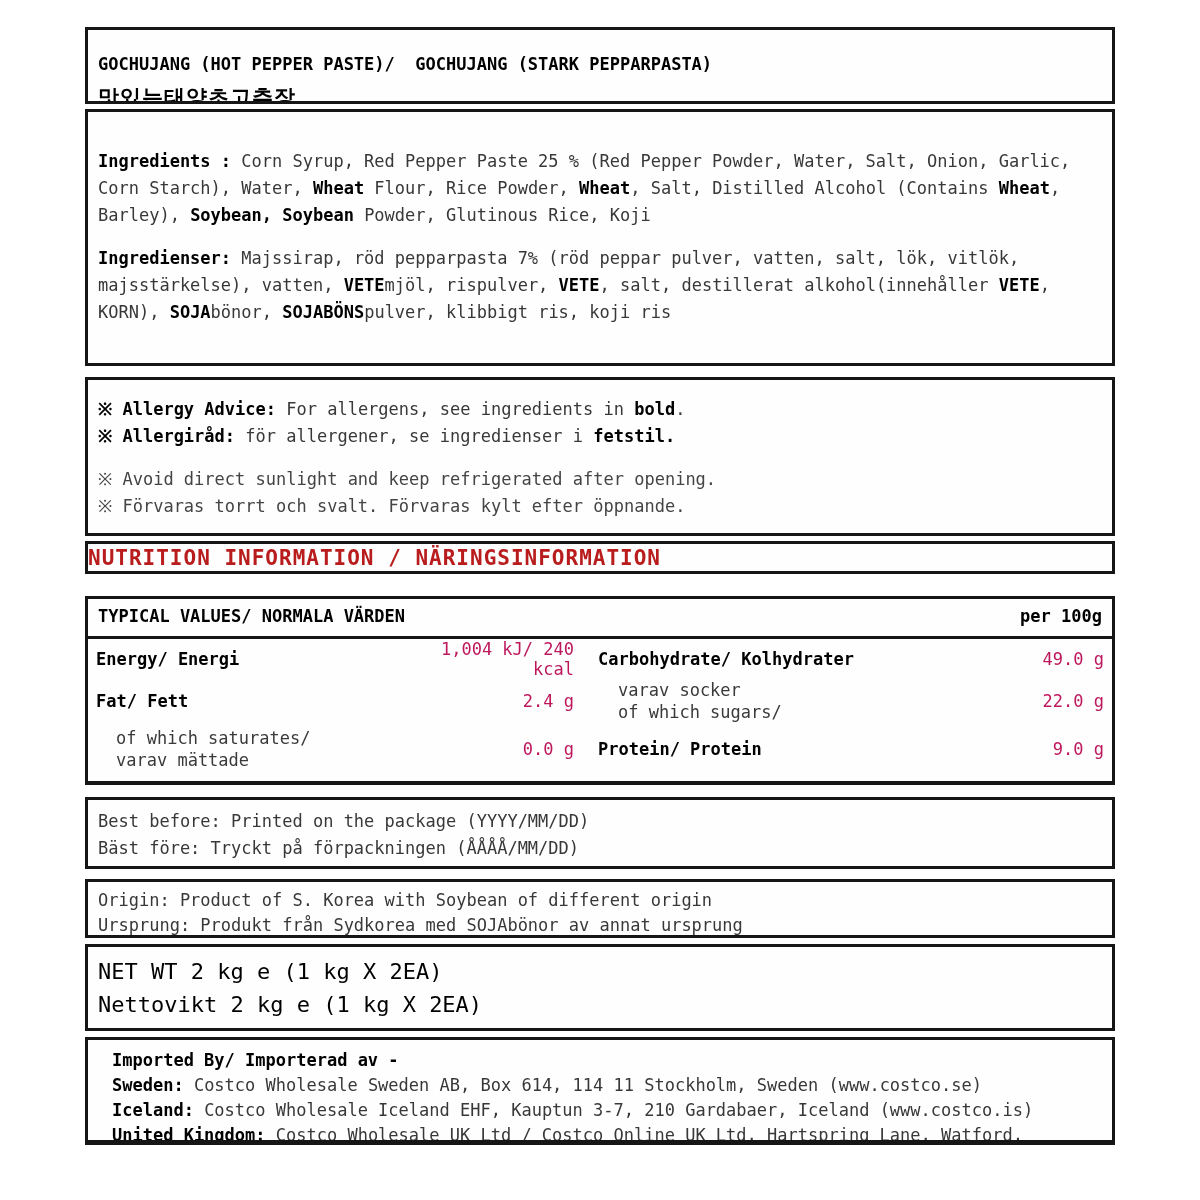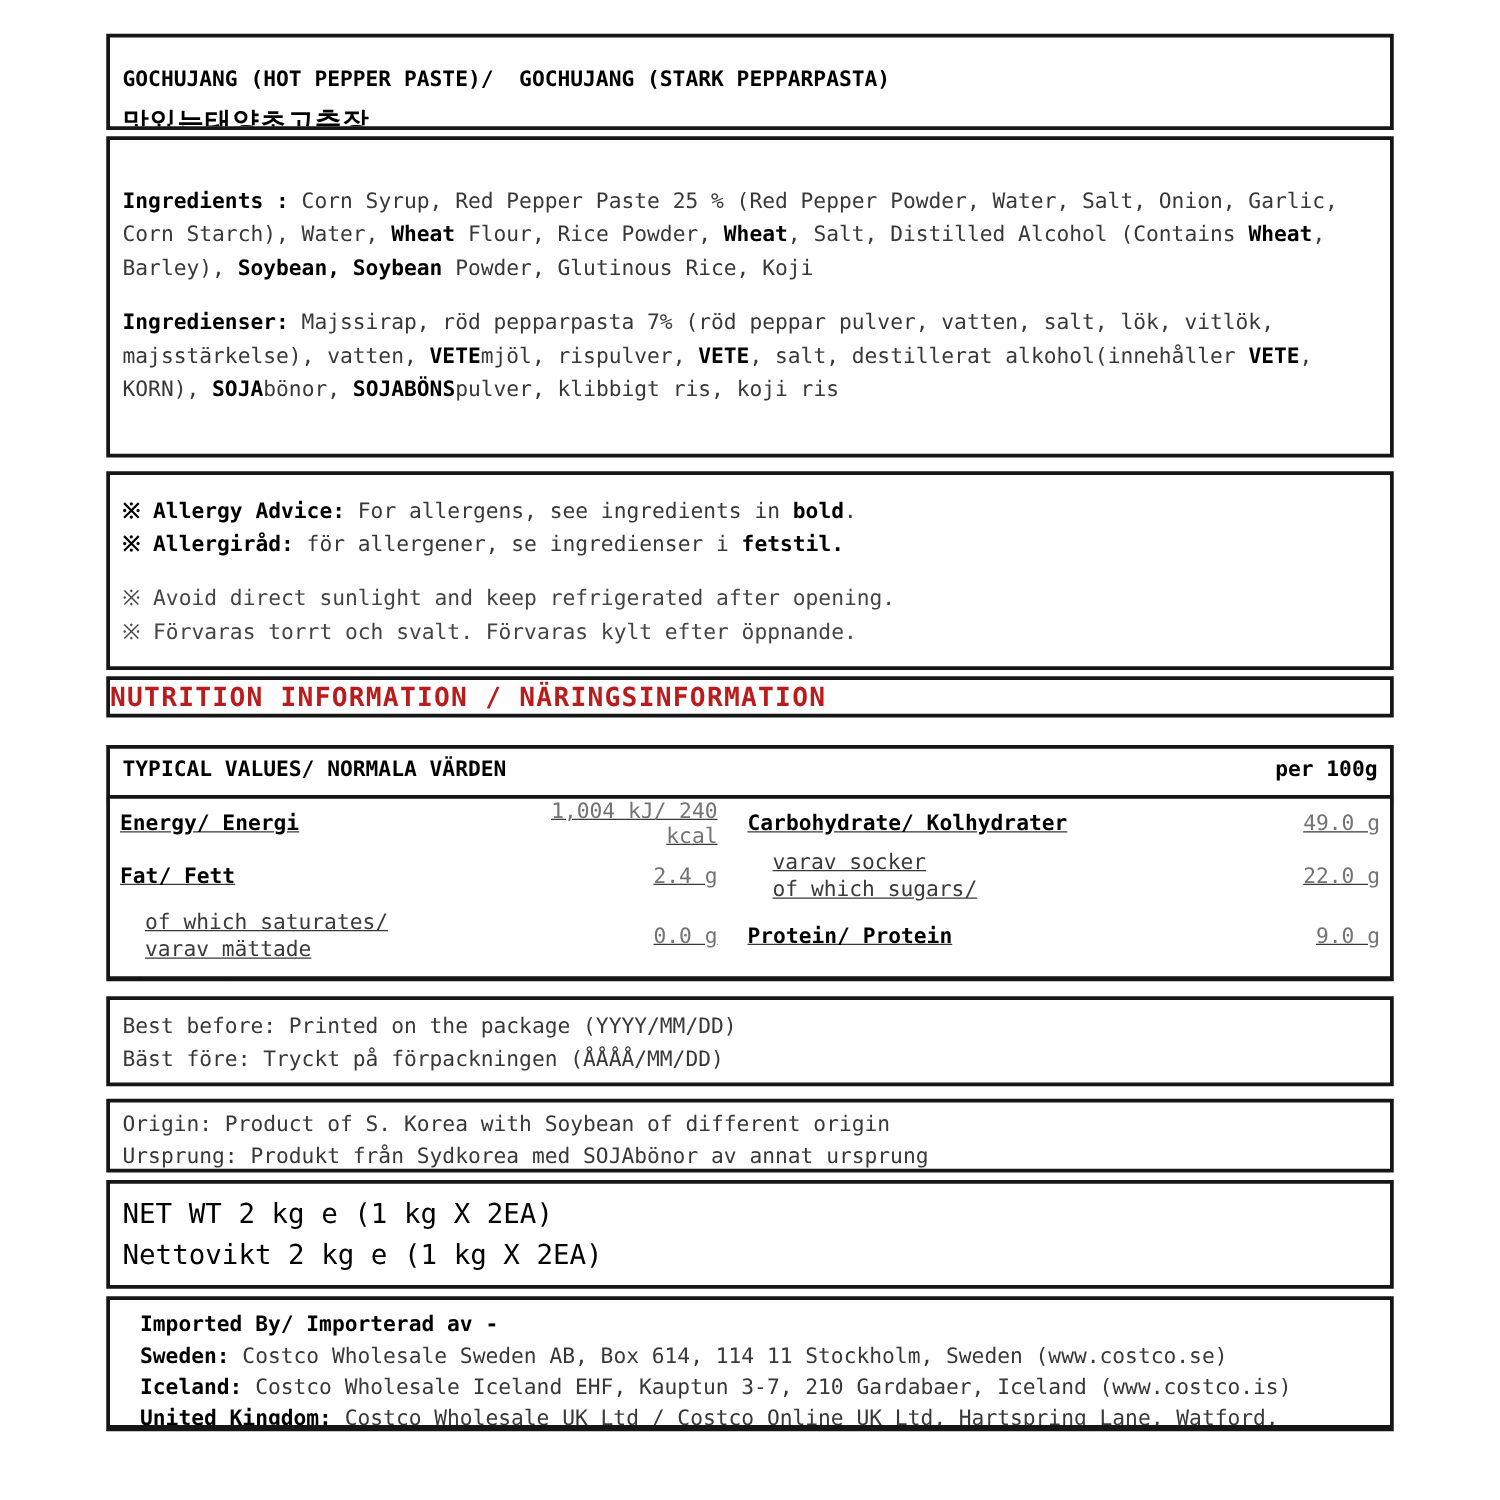--- a/index.html
+++ b/index.html
@@ -77,7 +77,7 @@
   </div>
 </div>
 
-<div class="label-box" style="top:636px;height:149px;border-bottom-width:4px;text-decoration:underline;">
+<div class="label-box" style="top:636px;height:149px;border-bottom-width:4px;">
   <div class="nutri-grid">
 
     <div class="ncell-label">Energy/ Energi</div>

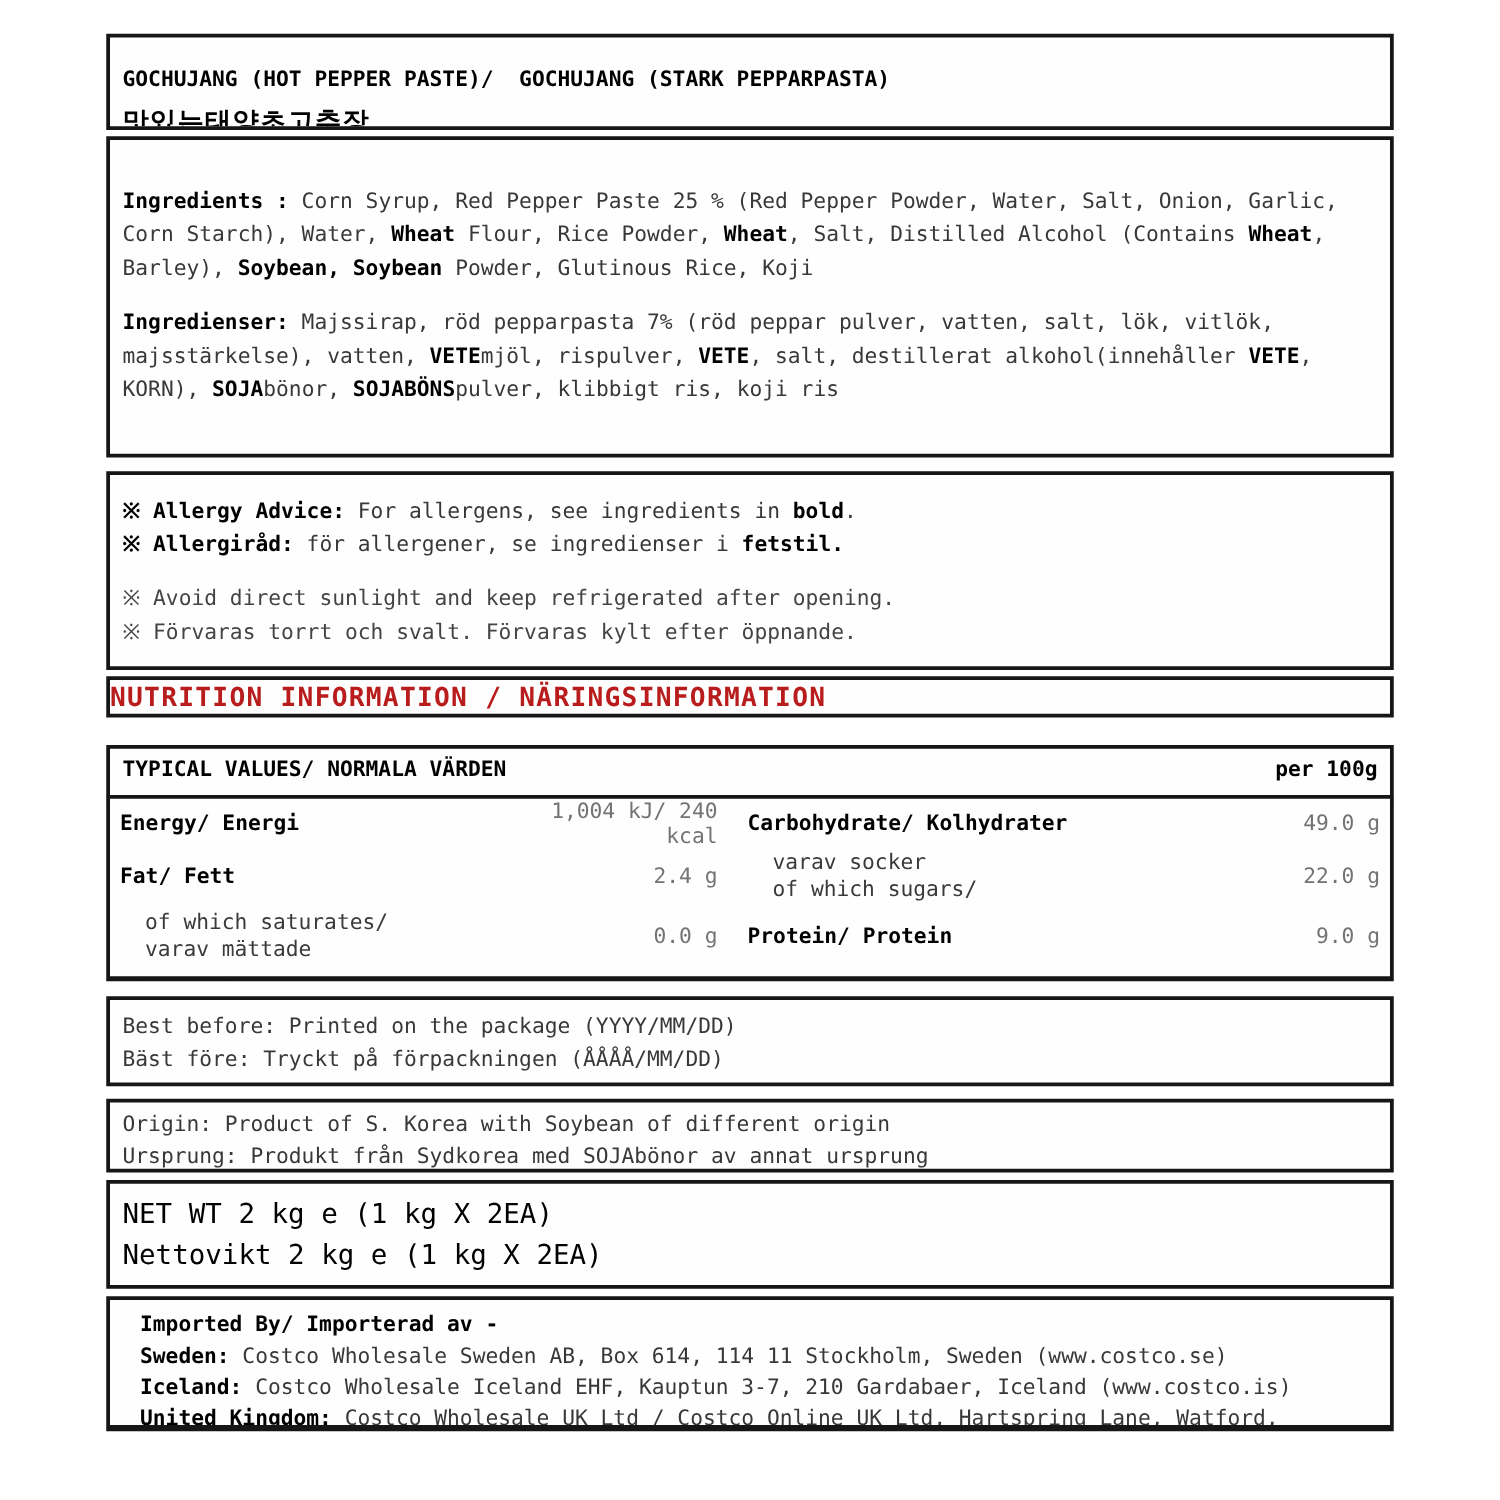--- a/index.html
+++ b/index.html
@@ -38,7 +38,7 @@
   }
   .ncell-label{font-weight:bold;color:#000;}
   .ncell-sub{padding-left:20px;line-height:22px;color:#3a3a3a;}
-  .ncell-val{text-align:right;color:#737373;}
+  .ncell-val{text-align:right;color:#be185d;}
   .net-line{font-size:22px;line-height:33px;font-weight:normal;color:#000;white-space:pre-wrap;}
   .imp-line{font-size:17px;line-height:25px;white-space:pre-wrap;}
   .spacer16{height:16px;}

